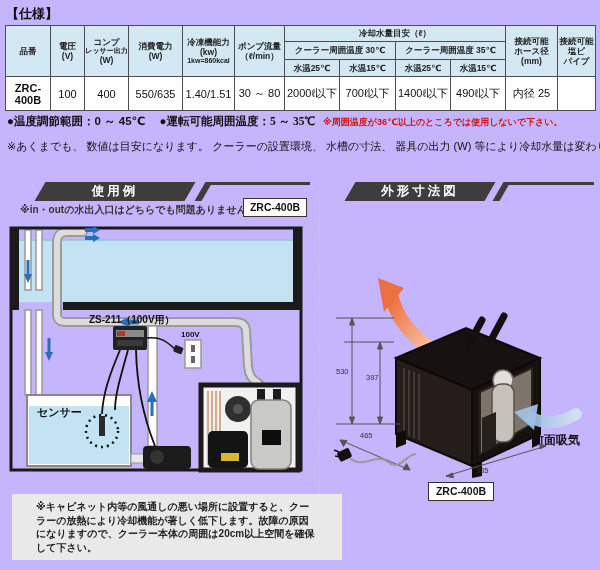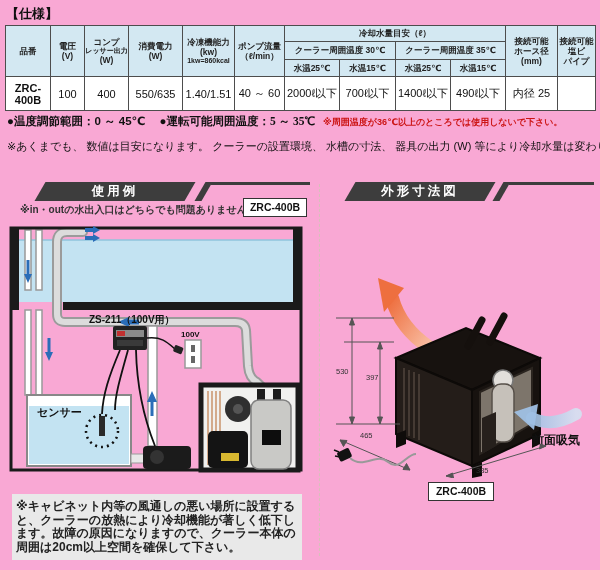--- a/index.html
+++ b/index.html
@@ -3,7 +3,7 @@
 <meta charset="utf-8">
 <style>
   html,body{margin:0;padding:0;background:#fff;}
-  #page{position:relative;width:600px;height:570px;background:#f9a8d4;overflow:hidden;
+  #page{position:relative;width:600px;height:570px;background:#c4b5fd;overflow:hidden;
         font-family:"Liberation Sans","DejaVu Sans",sans-serif;color:#111;}
   .abs{position:absolute;}
   

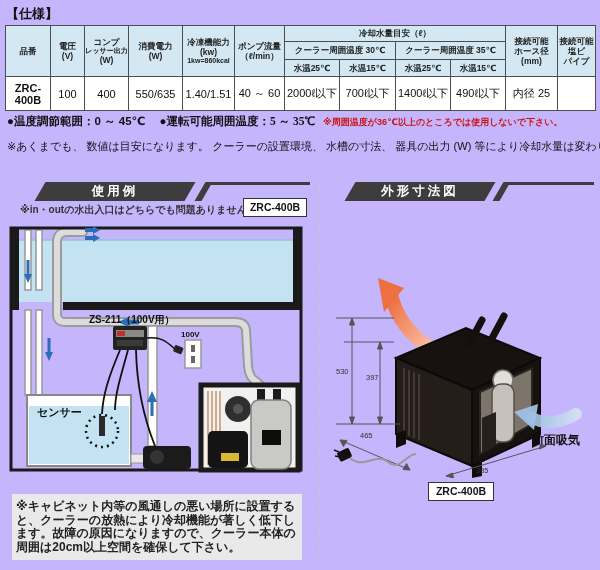--- a/index.html
+++ b/index.html
@@ -113,7 +113,7 @@
       <td>400</td>
       <td>550/635</td>
       <td>1.40/1.51</td>
-      <td>40 ～ 60</td>
+      <td>30 ～ 80</td>
       <td>2000ℓ以下</td>
       <td>700ℓ以下</td>
       <td>1400ℓ以下</td>

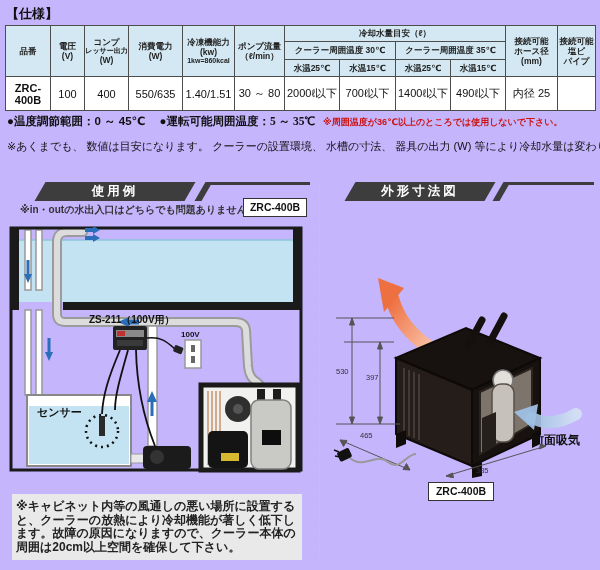--- a/index.html
+++ b/index.html
@@ -33,7 +33,7 @@
             font-size:10.5px;text-align:center;line-height:16px;}
   .divider{position:absolute;left:319px;top:184px;height:372px;border-left:1px dashed #d7c1ba;}
   .caution{position:absolute;left:12px;top:494px;width:282px;background:#e9e9e9;
-           font-size:12px;font-weight:600;line-height:13.5px;color:#222;padding:6px 4px;}
+           font-size:10px;font-weight:600;line-height:13.5px;color:#222;padding:6px 24px;}
   svg text{font-family:"Liberation Sans","DejaVu Sans",sans-serif;}
 </style>
 </head>

